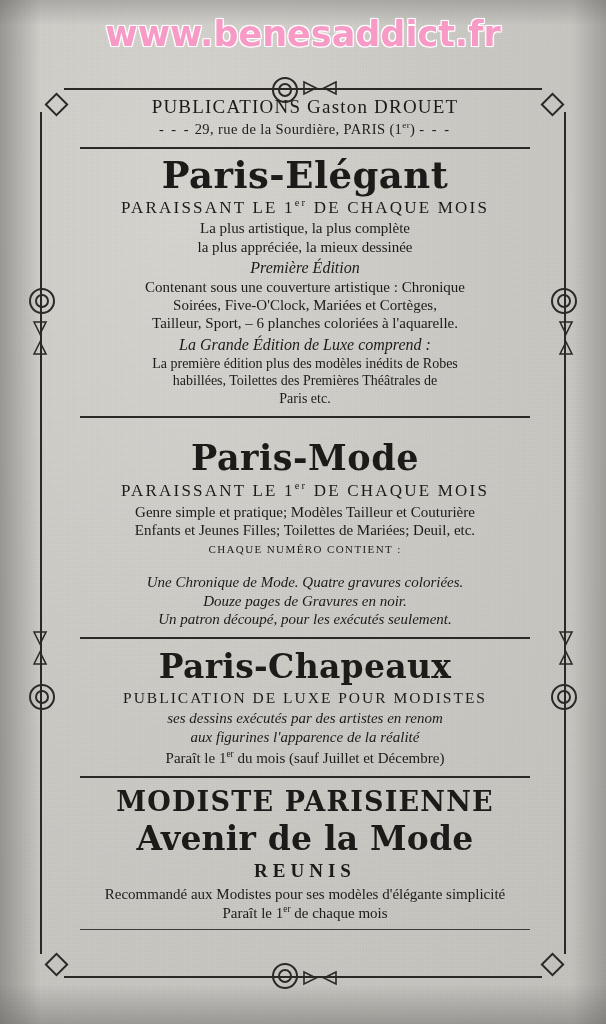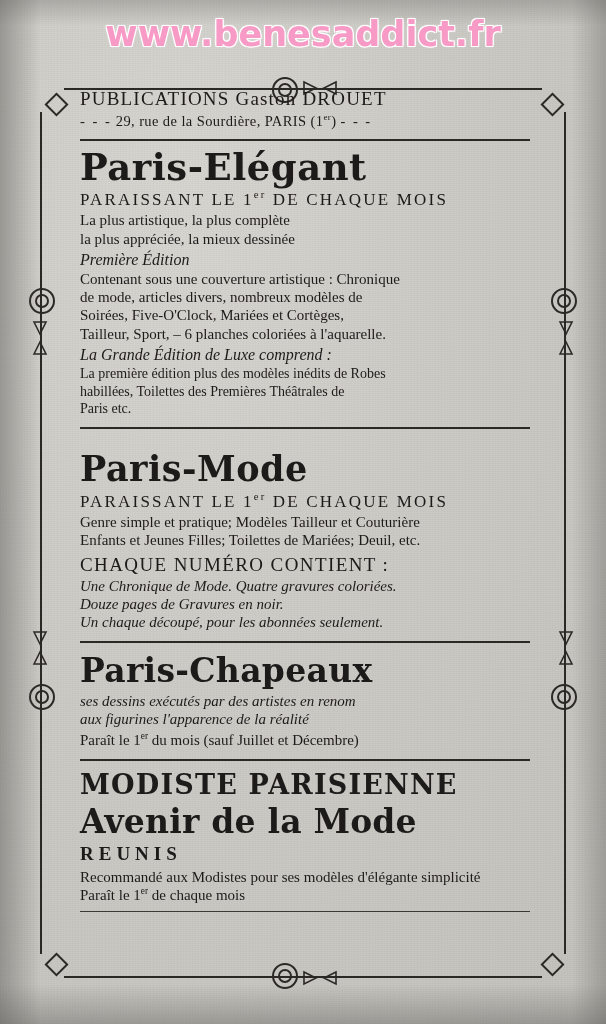--- a/index.html
+++ b/index.html
@@ -136,9 +136,9 @@
   .content {
     position: absolute;
     left: 80px;
-    top: 88px;
+    top: 96px;
     width: 450px;
-    text-align: left;
+    text-align: center;
   }
   .hr {
     border: 0;

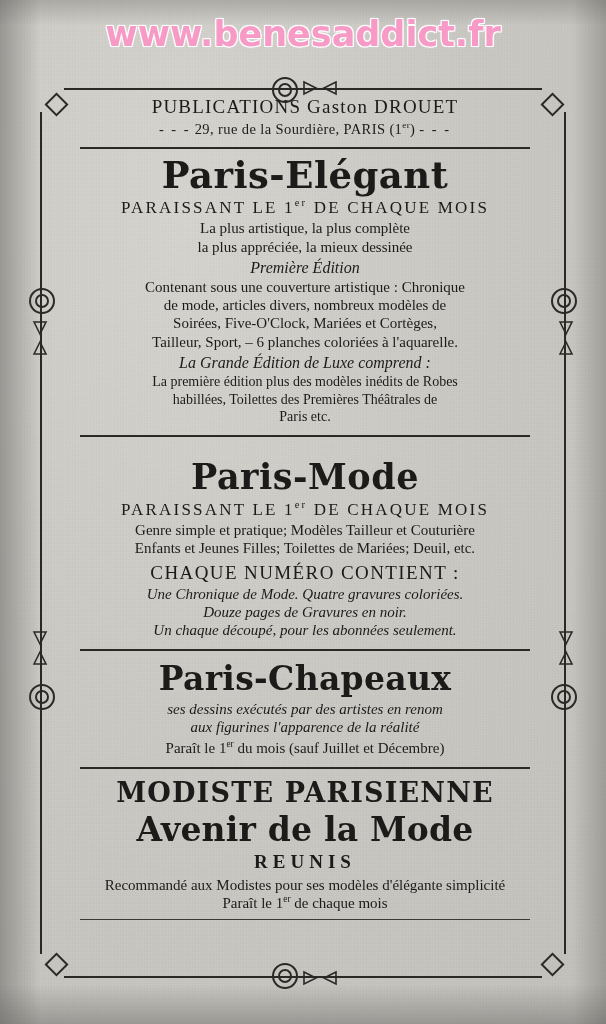--- a/index.html
+++ b/index.html
@@ -345,7 +345,6 @@
       <p class="line">la plus appréciée, la mieux dessinée</p>
       <div class="em-head">Première Édition</div>
       <p class="line">Contenant sous une couverture artistique : Chronique</p>
-      <p class="line">de mode, articles divers, nombreux modèles de</p>
       <p class="line">Soirées, Five-O'Clock, Mariées et Cortèges,</p>
       <p class="line">Tailleur, Sport, – 6 planches coloriées à l'aquarelle.</p>
       <div class="em-head">La Grande Édition de Luxe comprend :</div>

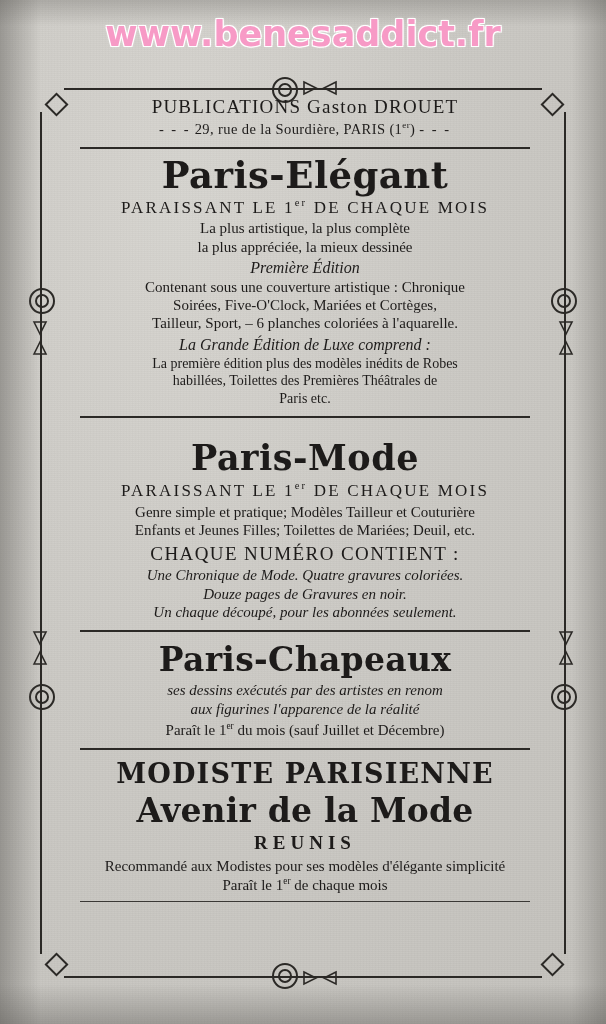--- a/index.html
+++ b/index.html
@@ -238,9 +238,9 @@
     margin: 3px 0 1px 0;
   }
   .caps-small {
-    font-size: 19px;
+    font-size: 11px;
     letter-spacing: 1.4px;
-    margin: 4px 0 1px 0;
+    margin: 4px 0 18px 0;
   }
   .footer-line1 {
     font-size: 17px;

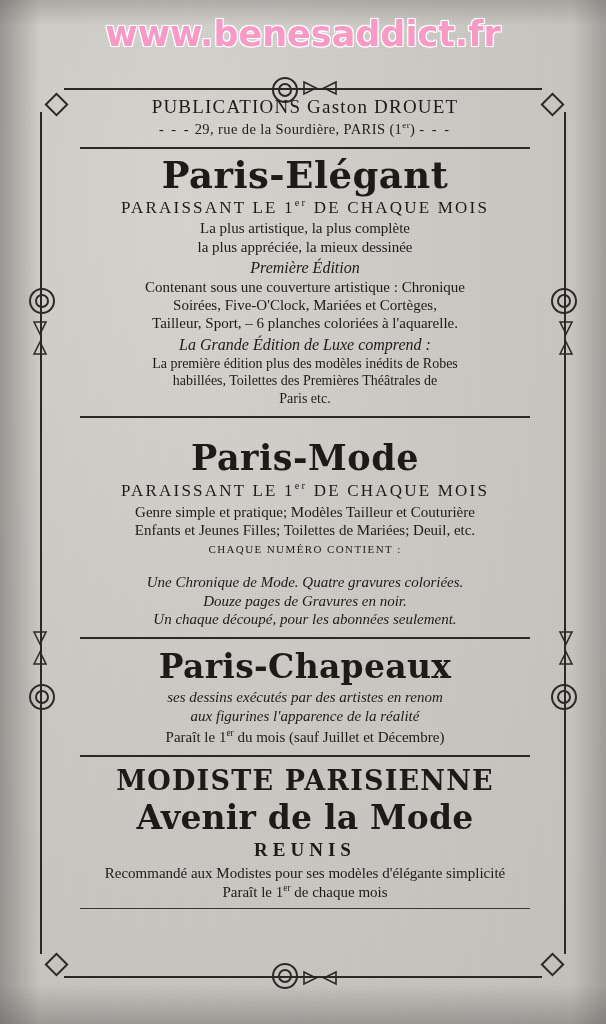--- a/index.html
+++ b/index.html
@@ -362,7 +362,7 @@
       <div class="caps-small">CHAQUE NUMÉRO CONTIENT :</div>
       <p class="line italic">Une Chronique de Mode.  Quatre gravures coloriées.</p>
       <p class="line italic">Douze pages de Gravures en noir.</p>
-      <p class="line italic">Un chaque découpé, pour les abonnées seulement.</p>
+      <p class="line italic">Un patron découpé, pour les exécutés seulement.</p>
     </div>
     <hr class="hr">
 

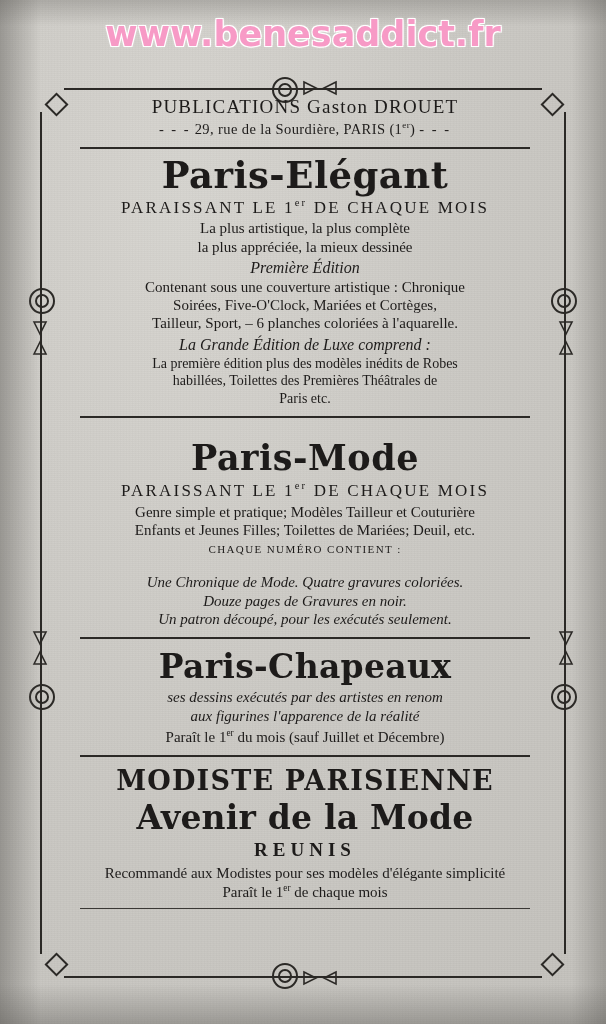--- a/index.html
+++ b/index.html
@@ -368,6 +368,7 @@
 
     <div>
       <div class="title-big-3">Paris-Chapeaux</div>
+      <div class="subtitle-spaced-sm">PUBLICATION DE LUXE POUR MODISTES</div>
       <p class="line italic">ses dessins exécutés par des artistes en renom</p>
       <p class="line italic">aux figurines l'apparence de la réalité</p>
       <p class="line" style="margin-top:3px;">Paraît le 1<sup>er</sup> du mois (sauf Juillet et Décembre)</p>

